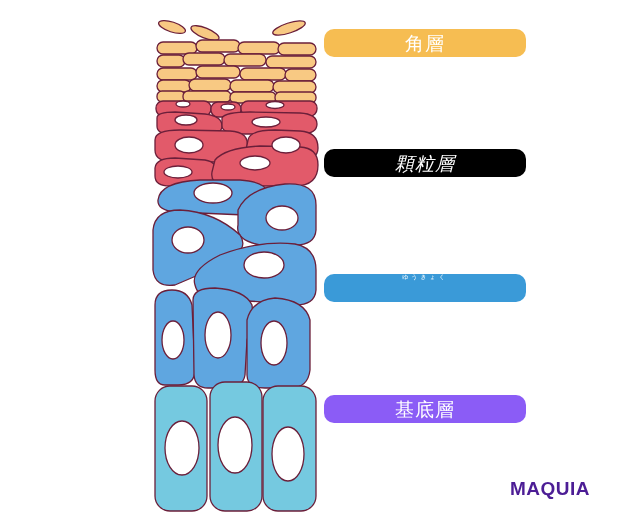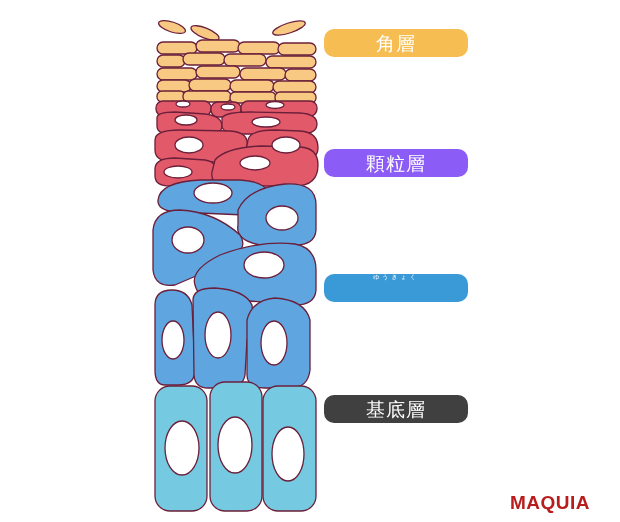--- a/index.html
+++ b/index.html
@@ -6,7 +6,7 @@
   body { width: 620px; height: 522px; background: #ffffff; position: relative; overflow: hidden;
          font-family: "DejaVu Sans", sans-serif; }
   #diagram { position: absolute; left: 0; top: 0; width: 620px; height: 522px; }
-  .label { position: absolute; left: 324px; width: 144px; height: 28px; border-radius: 10px;
+  .label { position: absolute; left: 324px; width: 202px; height: 28px; border-radius: 10px;
            color: #ffffff; font-size: 19px; line-height: 28px; text-align: center; letter-spacing: 1px; }
   .ruby { position: absolute; top: -8px; left: 0; width: 100%; text-align: center;
           font-size: 6px; line-height: 8px; letter-spacing: 3px; color: #ffffff; }

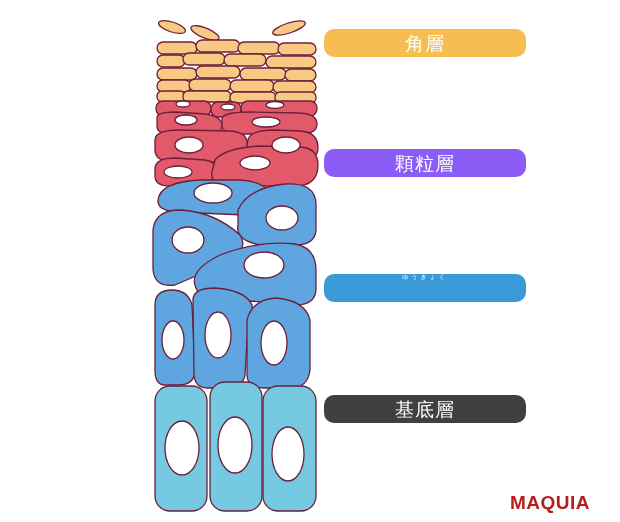--- a/index.html
+++ b/index.html
@@ -103,7 +103,7 @@
 <div class="label" style="top:29px; background:#f6bd52;">
   <span>角層</span>
 </div>
-<div class="label" style="top:149px; background:#8b5cf6;">
+<div class="label" style="top:149px; background:#000000;font-style:italic;">
   <span>顆粒層</span>
 </div>
 <div class="label" style="top:274px; background:#3a9ad8;">

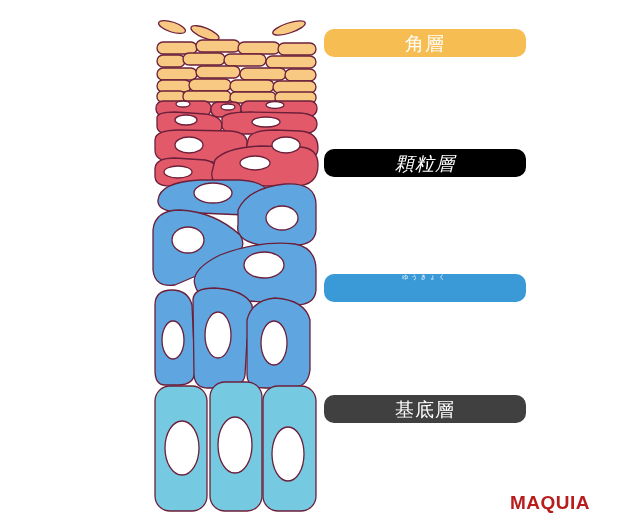--- a/index.html
+++ b/index.html
@@ -109,7 +109,7 @@
 <div class="label" style="top:274px; background:#3a9ad8;">
   <span class="ruby" style="top:-1px;">ゆうきょく</span>
 </div>
-<div class="label" style="top:395px; background:#404040;">
+<div class="label" style="top:395px; background:#8b5cf6;">
   <span>基底層</span>
 </div>
 

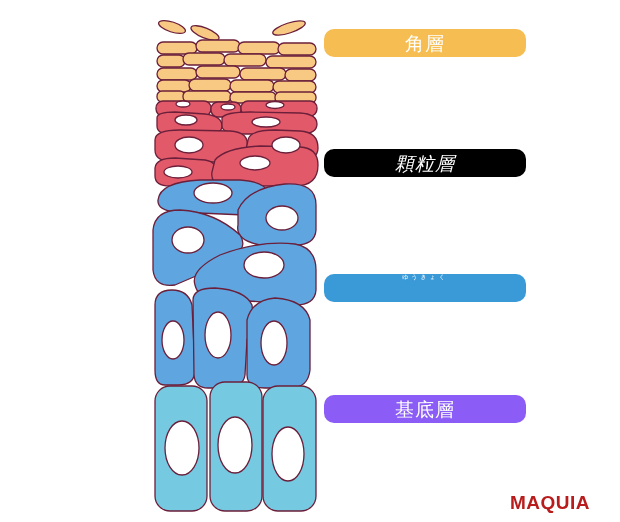--- a/index.html
+++ b/index.html
@@ -10,8 +10,8 @@
            color: #ffffff; font-size: 19px; line-height: 28px; text-align: center; letter-spacing: 1px; }
   .ruby { position: absolute; top: -8px; left: 0; width: 100%; text-align: center;
           font-size: 6px; line-height: 8px; letter-spacing: 3px; color: #ffffff; }
-  .brand { position: absolute; left: 510px; top: 492px; font-family: "Liberation Sans", sans-serif;
-           font-weight: bold; font-size: 19px; color: #b91c1c; letter-spacing: 0.5px; }
+  .brand { position: absolute; left: 510px; top: 478px; font-family: "Liberation Sans", sans-serif;
+           font-weight: bold; font-size: 19px; color: #4c1d95; letter-spacing: 0.5px; }
 </style>
 </head>
 <body>

